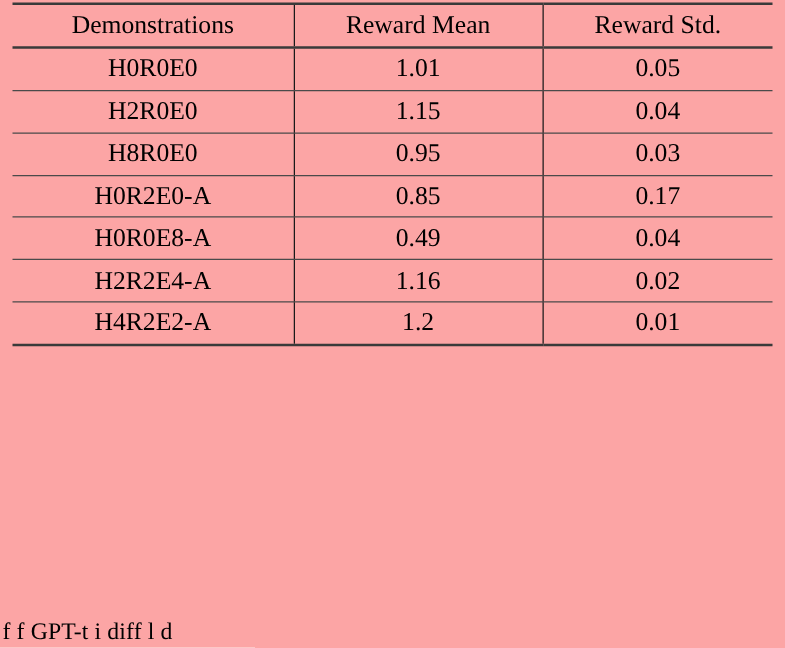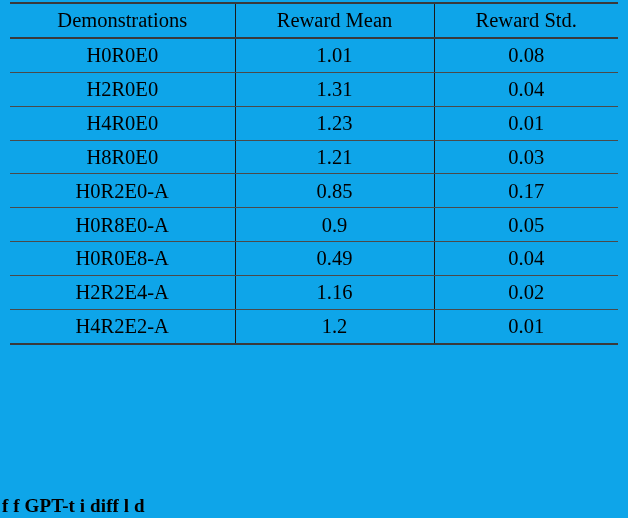--- a/index.html
+++ b/index.html
@@ -19,7 +19,7 @@
     position: relative;
     width: 628px;
     height: 518px;
-    background: #0ea5e9;
+    background: #fca5a5;
   }
 
   

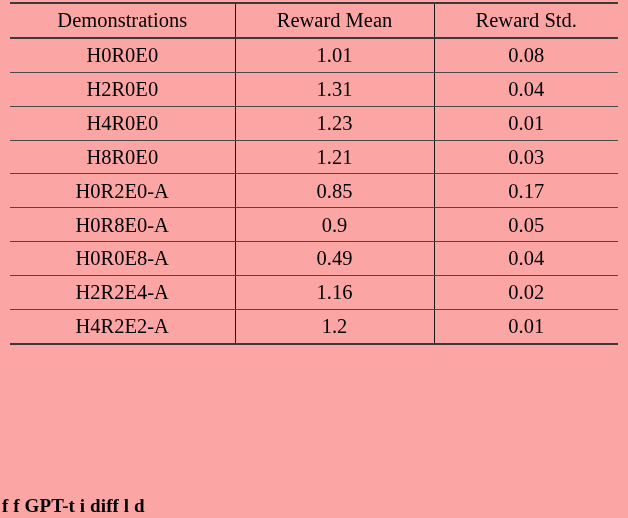--- a/index.html
+++ b/index.html
@@ -119,7 +119,7 @@
         <tr>
           <td class="col-demo">H0R0E0</td>
           <td class="col-mean">1.01</td>
-          <td class="col-std">0.08</td>
+          <td class="col-std">0.05</td>
         </tr>
         <tr>
           <td class="col-demo">H2R0E0</td>

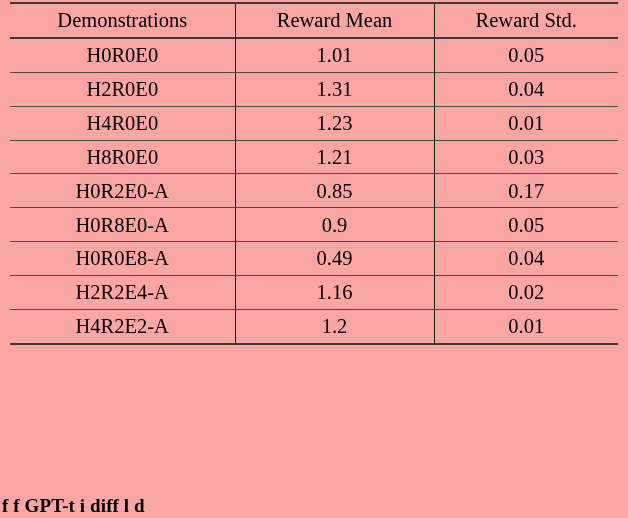--- a/index.html
+++ b/index.html
@@ -123,7 +123,7 @@
         </tr>
         <tr>
           <td class="col-demo">H2R0E0</td>
-          <td class="col-mean">1.31</td>
+          <td class="col-mean">1.15</td>
           <td class="col-std">0.04</td>
         </tr>
         <tr>

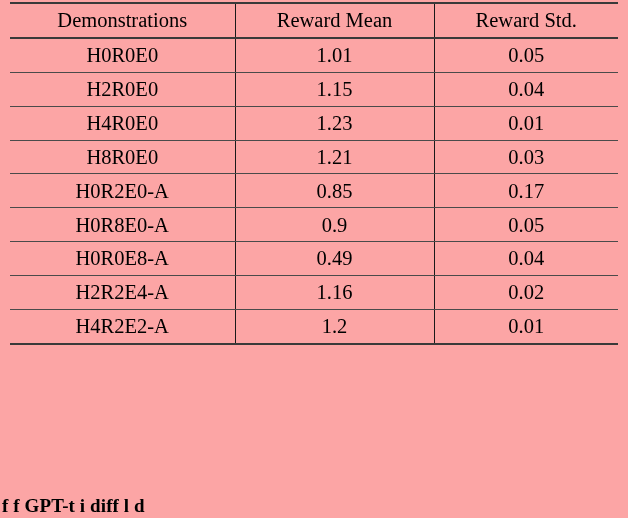--- a/index.html
+++ b/index.html
@@ -127,11 +127,6 @@
           <td class="col-std">0.04</td>
         </tr>
         <tr>
-          <td class="col-demo">H4R0E0</td>
-          <td class="col-mean">1.23</td>
-          <td class="col-std">0.01</td>
-        </tr>
-        <tr>
           <td class="col-demo">H8R0E0</td>
           <td class="col-mean">1.21</td>
           <td class="col-std">0.03</td>

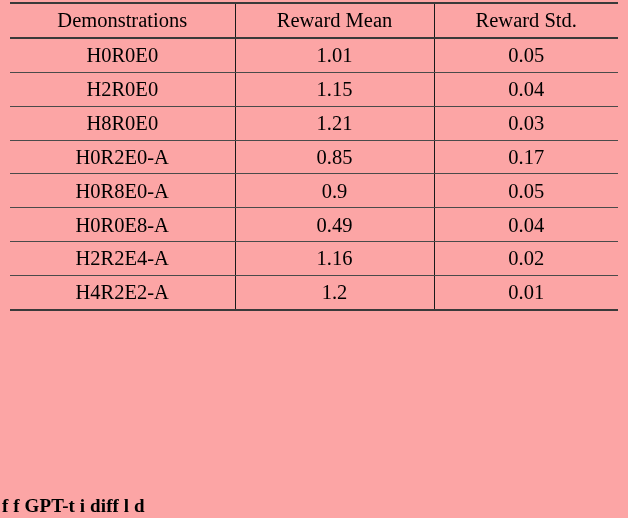--- a/index.html
+++ b/index.html
@@ -128,7 +128,7 @@
         </tr>
         <tr>
           <td class="col-demo">H8R0E0</td>
-          <td class="col-mean">1.21</td>
+          <td class="col-mean">0.95</td>
           <td class="col-std">0.03</td>
         </tr>
         <tr>

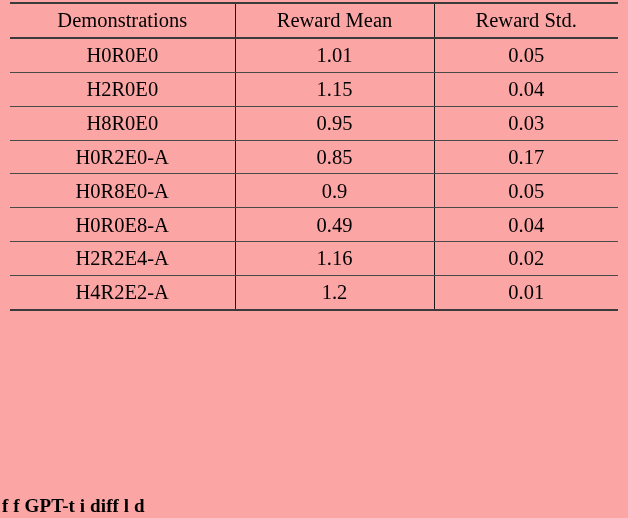--- a/index.html
+++ b/index.html
@@ -137,11 +137,6 @@
           <td class="col-std">0.17</td>
         </tr>
         <tr>
-          <td class="col-demo">H0R8E0-A</td>
-          <td class="col-mean">0.9</td>
-          <td class="col-std">0.05</td>
-        </tr>
-        <tr>
           <td class="col-demo">H0R0E8-A</td>
           <td class="col-mean">0.49</td>
           <td class="col-std">0.04</td>

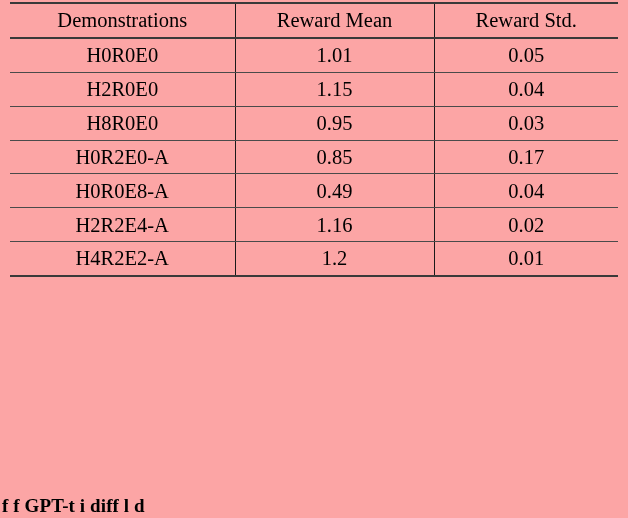--- a/index.html
+++ b/index.html
@@ -82,7 +82,6 @@
     width: 608px;
     height: 22px;
     overflow: hidden;
-    font-weight: bold;
   }
   .caption-clip .caption-text {
     position: absolute;

